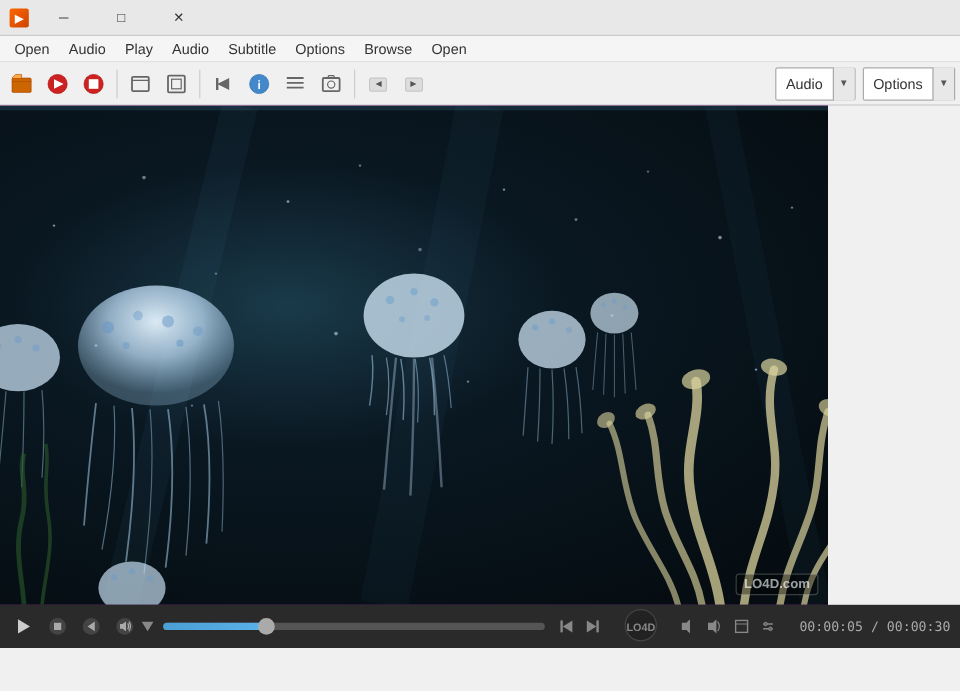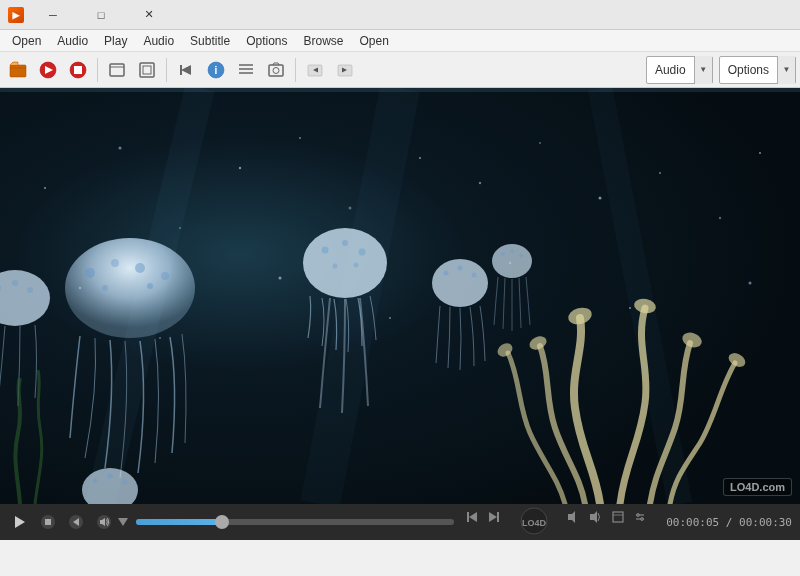--- a/index.html
+++ b/index.html
@@ -133,7 +133,7 @@
     
     #video-area {
       position: relative;
-      width: 800px;
+      width: 690px;
       height: 416px;
       background: #a21caf;
       overflow: hidden;

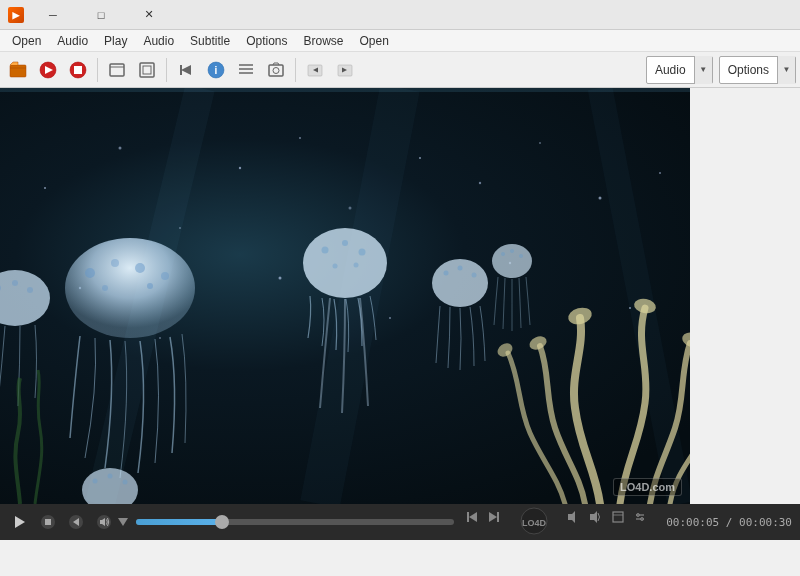--- a/index.html
+++ b/index.html
@@ -223,6 +223,7 @@
     
     #right-controls {
       display: flex;
+      align-items: center;
       gap: 2px;
     }
     .small-ctrl-btn {

